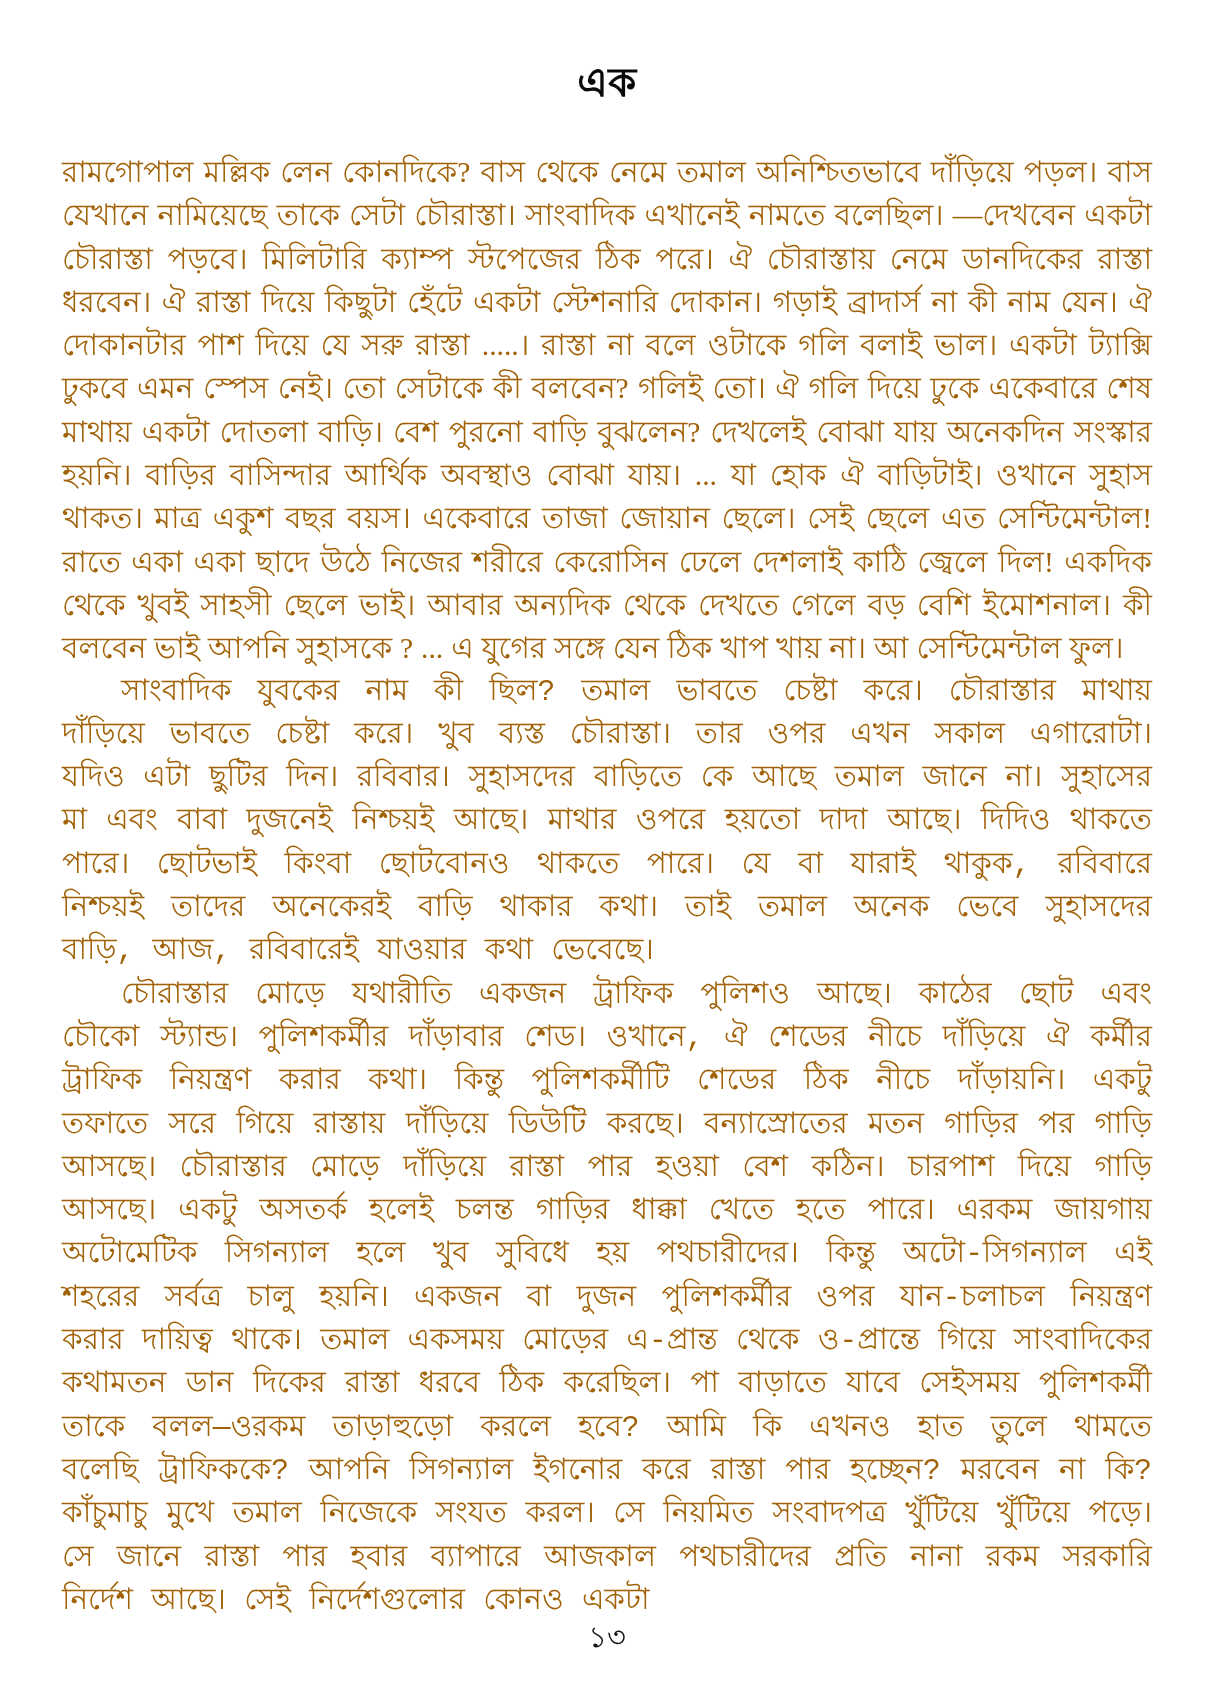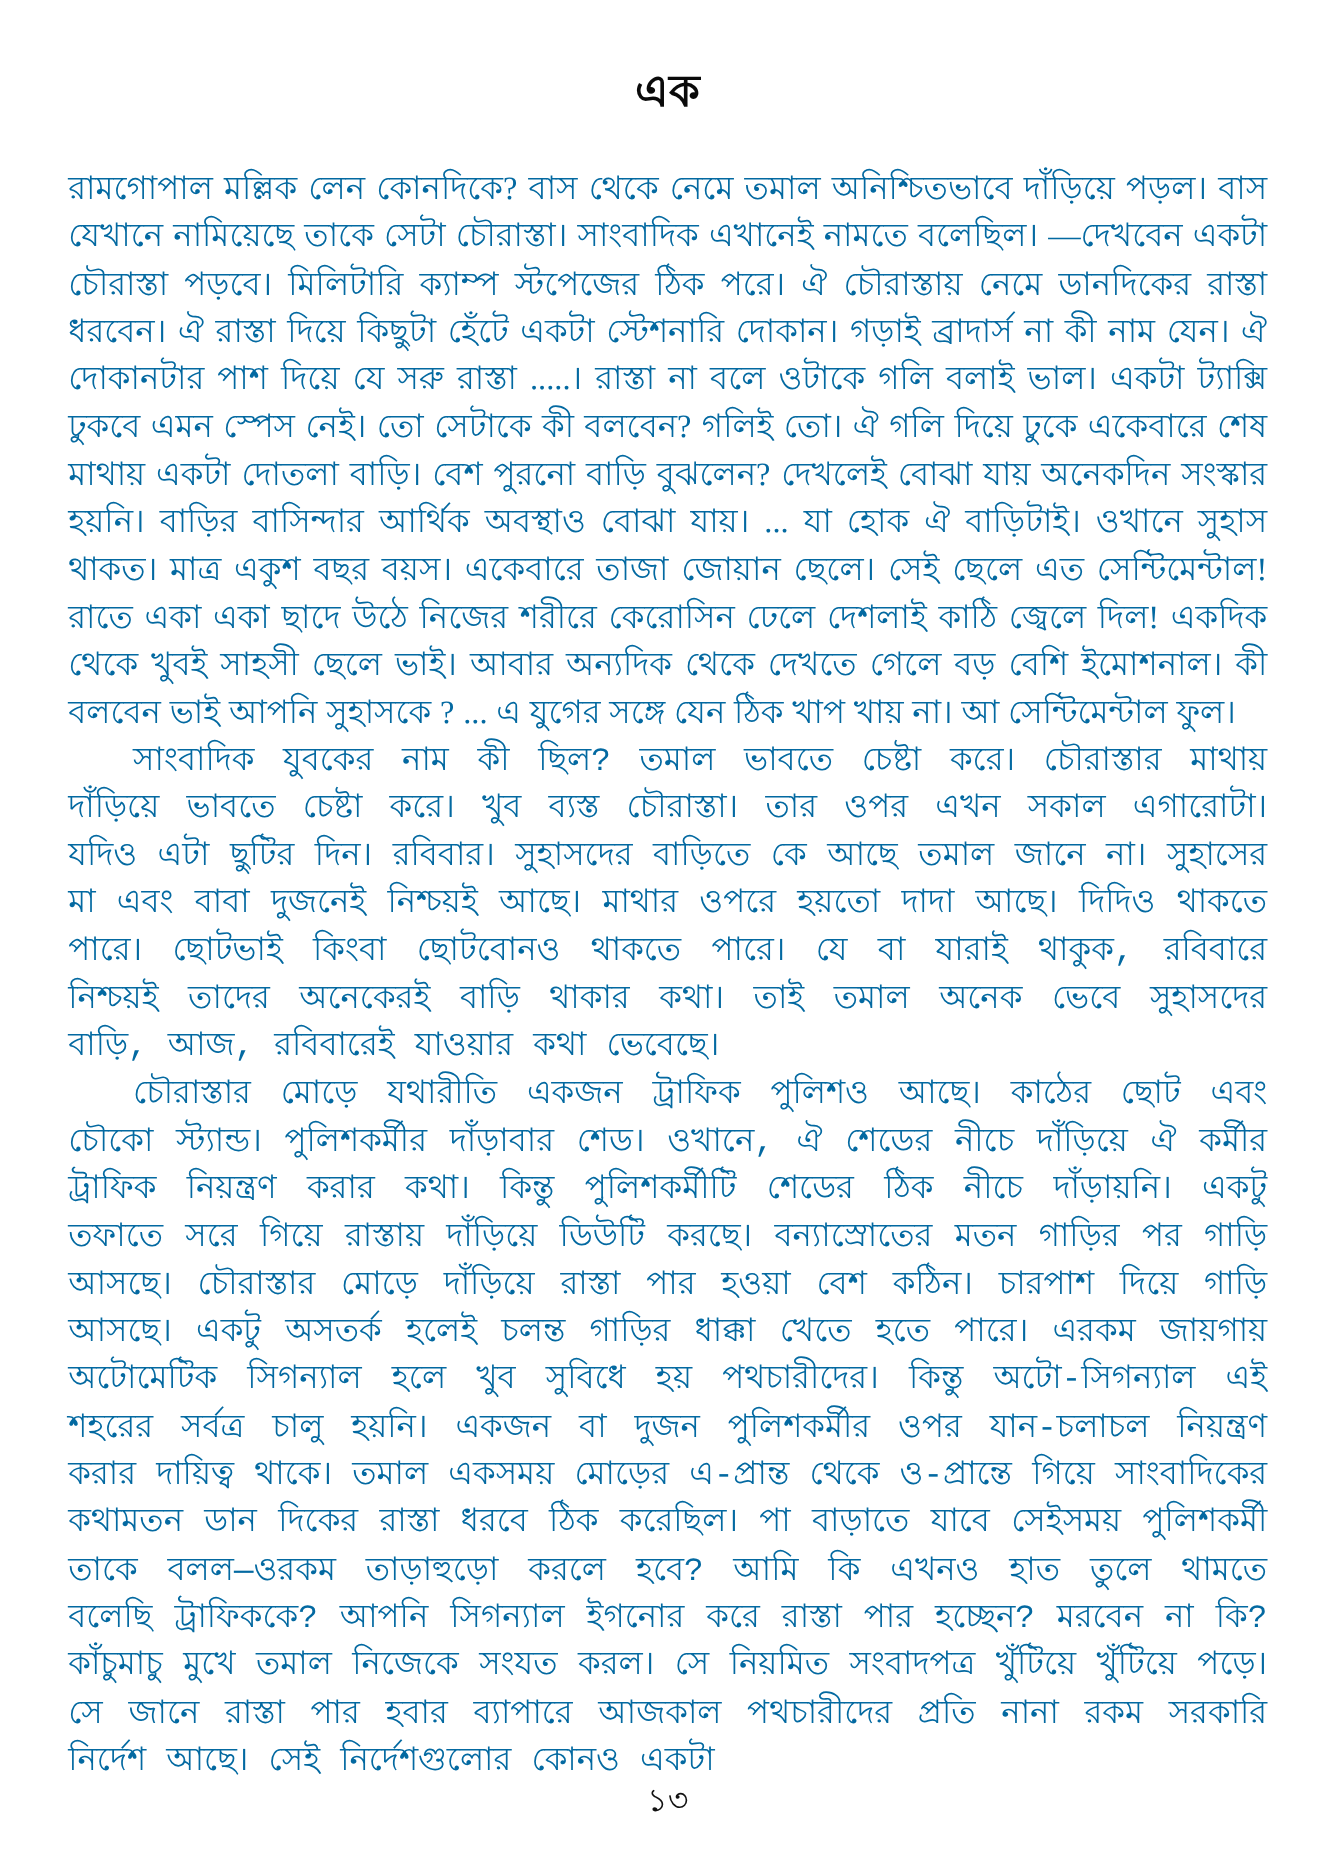--- a/index.html
+++ b/index.html
@@ -52,7 +52,7 @@
     font-family: "Liberation Serif", "DejaVu Serif", serif;
     font-size: 29.5px;
     line-height: 43.3px;
-    color: #0369a1;
+    color: #a16207;
     text-align: justify;
     text-justify: inter-word;
     margin: 0;

